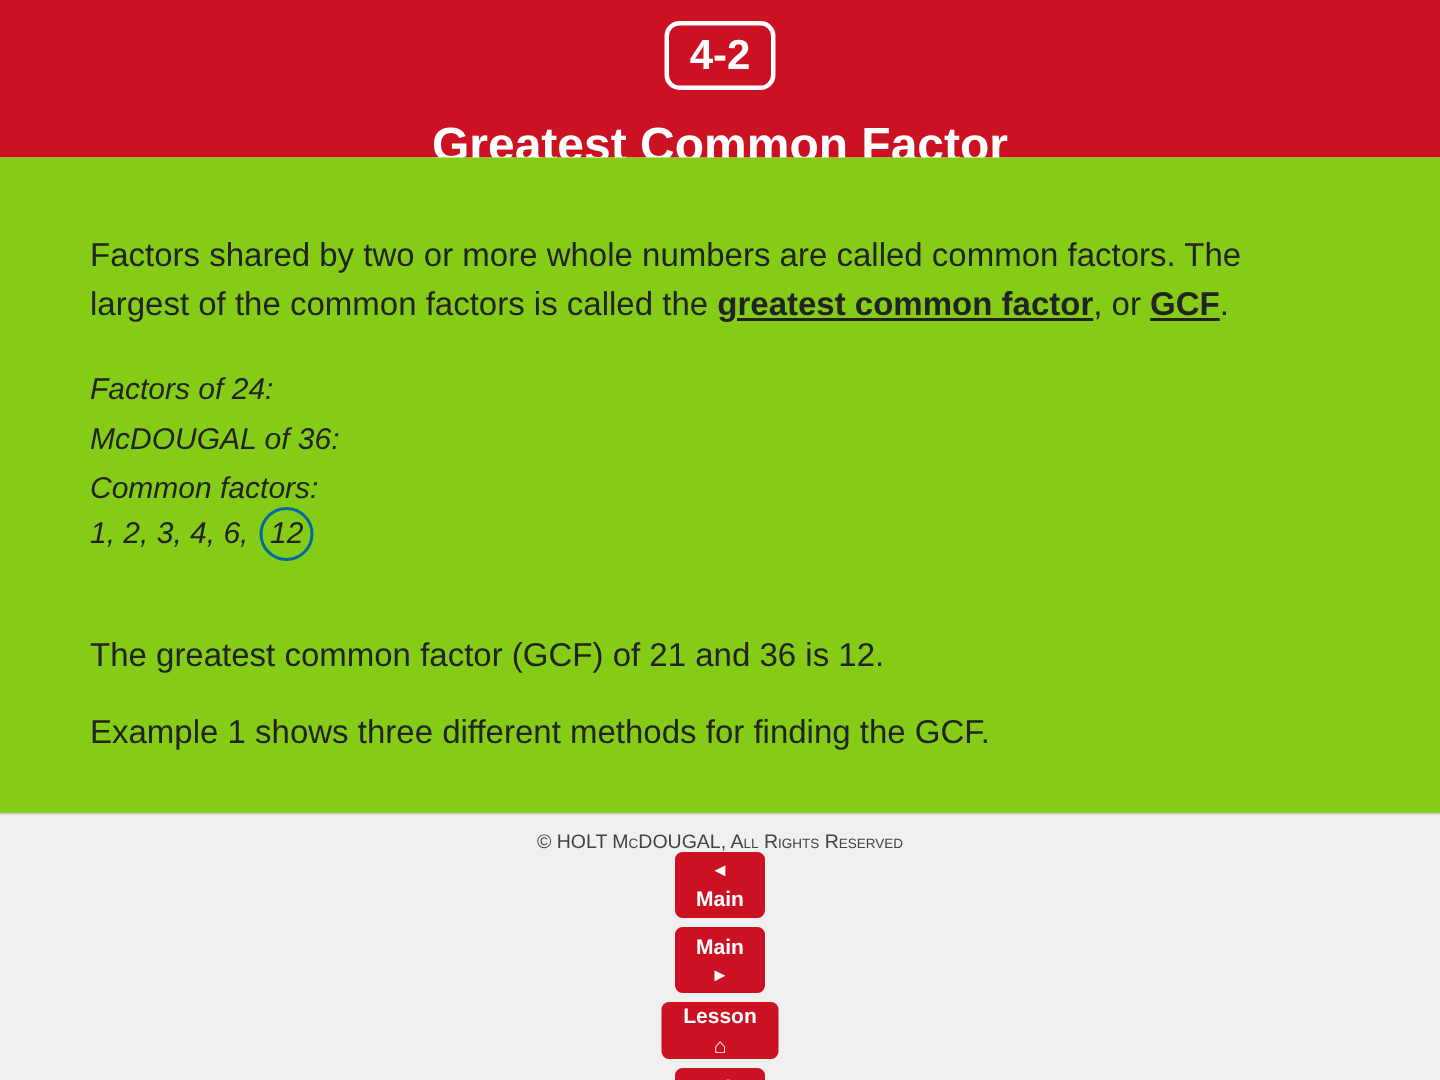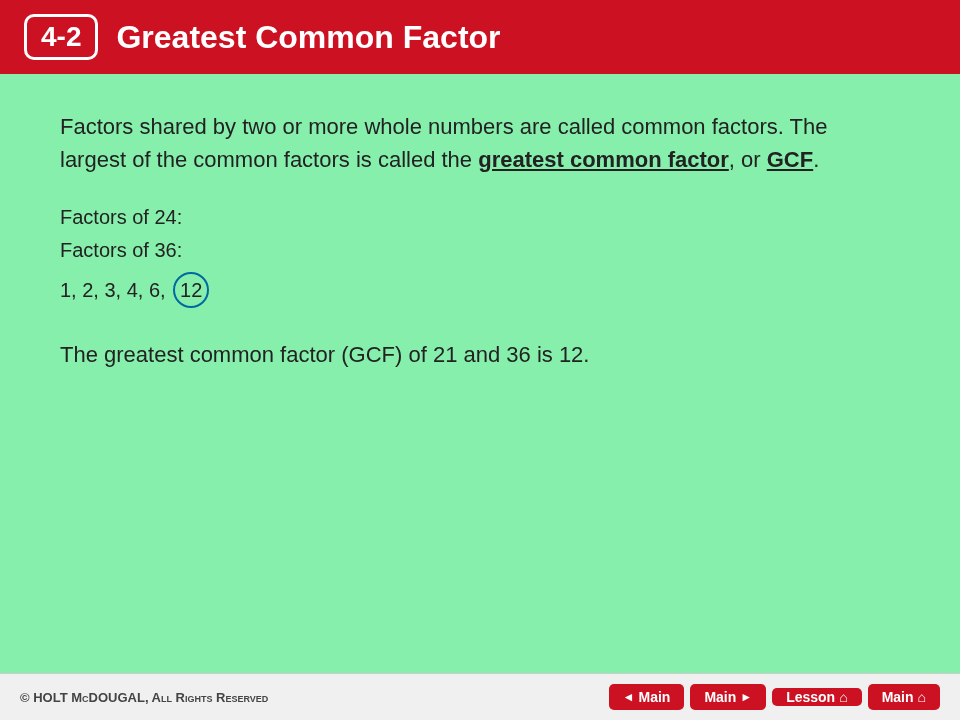--- a/index.html
+++ b/index.html
@@ -2,7 +2,7 @@
 <html><head>
   <meta charset="utf-8">
   <style>
-    * { margin: 0; padding: 0; box-sizing: border-box; }
+    * { margin: 0; padding: 0; box-sizing: border-box; flex-direction: column; }
 
     body {
       width: 960px;

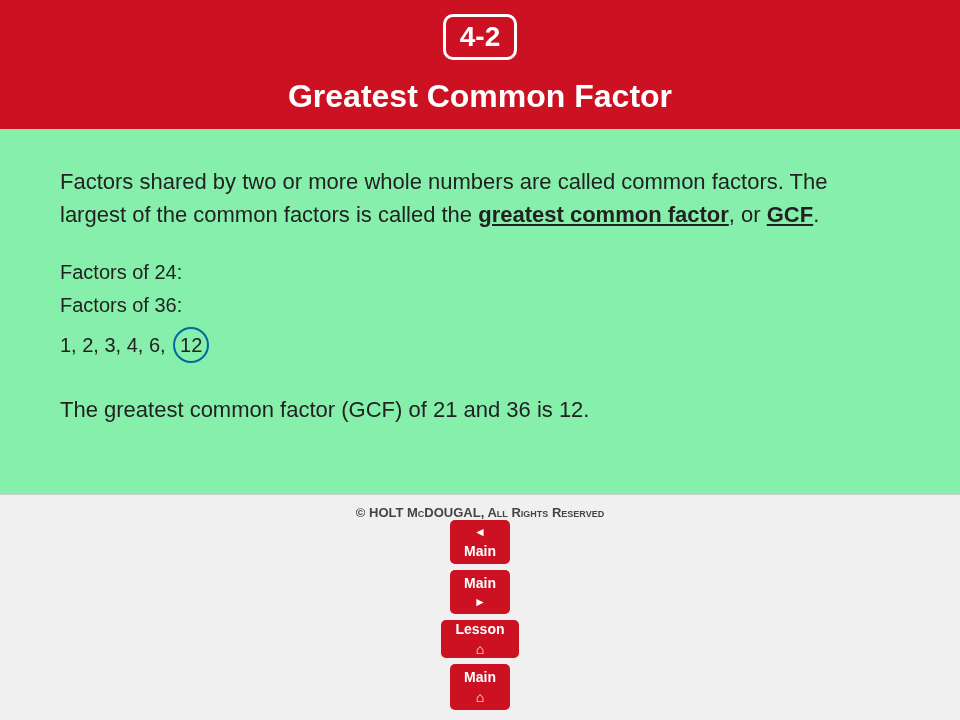--- a/index.html
+++ b/index.html
@@ -44,8 +44,8 @@
     
     .main-content {
       flex: 1;
-      padding: 36px 60px 20px 60px;
-      background: #86efac;
+      padding: 48px 60px 20px 60px;
+      background: #84cc16;
     }
 
     .intro-text {

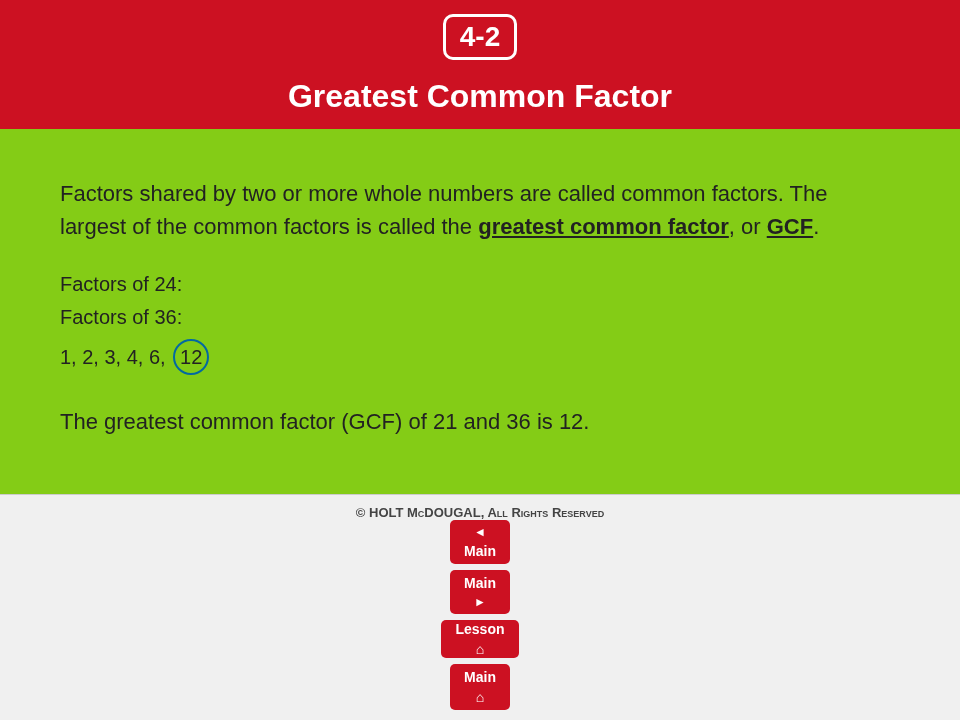--- a/index.html
+++ b/index.html
@@ -62,7 +62,8 @@
     }
 
     .factors-section {
-      margin-bottom: 30px;
+      margin-bottom: 46px;
+      font-style: italic;
     }
 
     .factor-row {

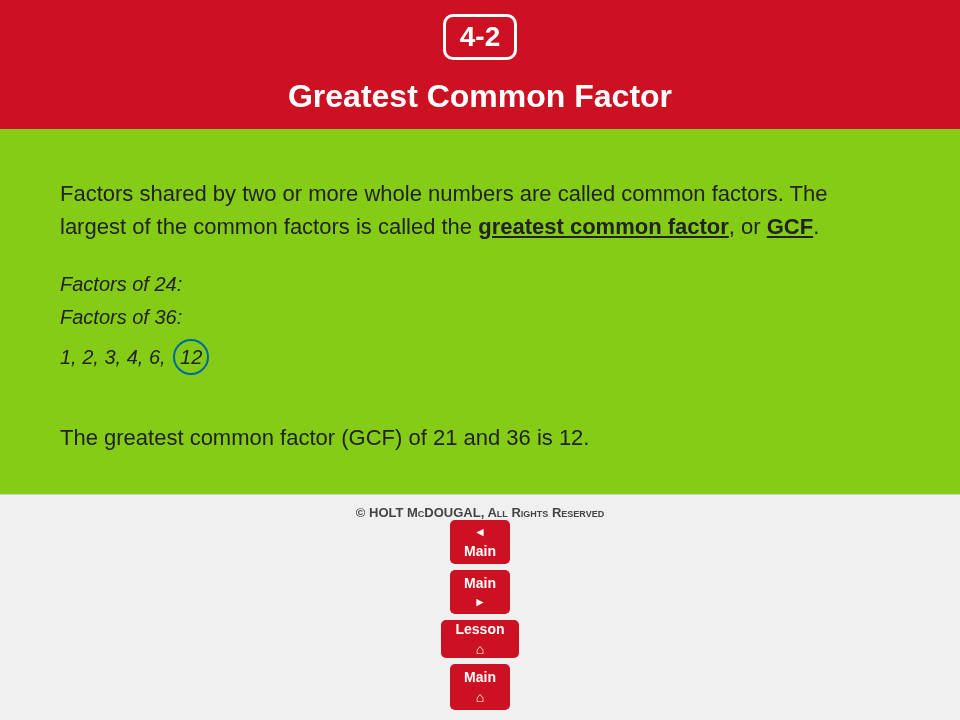--- a/index.html
+++ b/index.html
@@ -201,7 +201,7 @@
       <span class="factor-label">Factors of 24:</span>
     </div>
     <div class="factor-row">
-      <span class="factor-label">Factors of 36:</span>
+      <span class="factor-label">McDOUGAL of 36:</span>
     </div>
     <div class="factor-row">
       <span class="factor-values">

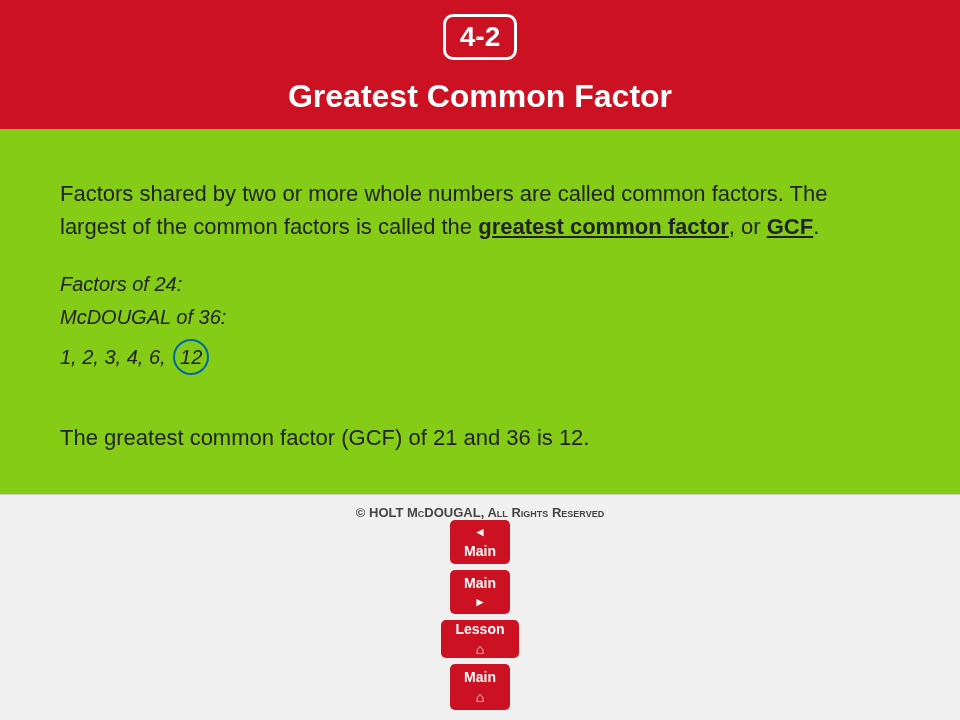--- a/index.html
+++ b/index.html
@@ -204,6 +204,7 @@
       <span class="factor-label">McDOUGAL of 36:</span>
     </div>
     <div class="factor-row">
+      <span class="factor-label">Common factors:</span>
       <span class="factor-values">
         <span>1, 2, 3, 4, 6,</span>
         <span class="circle-highlight">12</span>

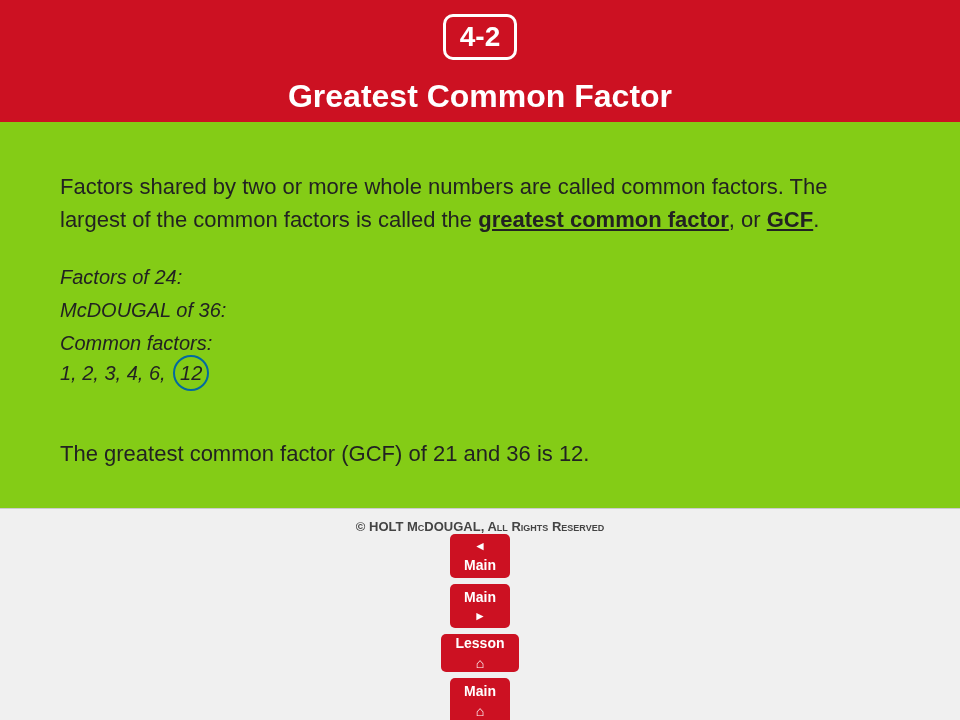--- a/index.html
+++ b/index.html
@@ -213,6 +213,7 @@
   </div>
 
   <p class="conclusion-text">The greatest common factor (GCF) of 21 and 36 is 12.</p>
+  <p class="conclusion-text">Example 1 shows three different methods for finding the GCF.</p>
 
 </div>
 

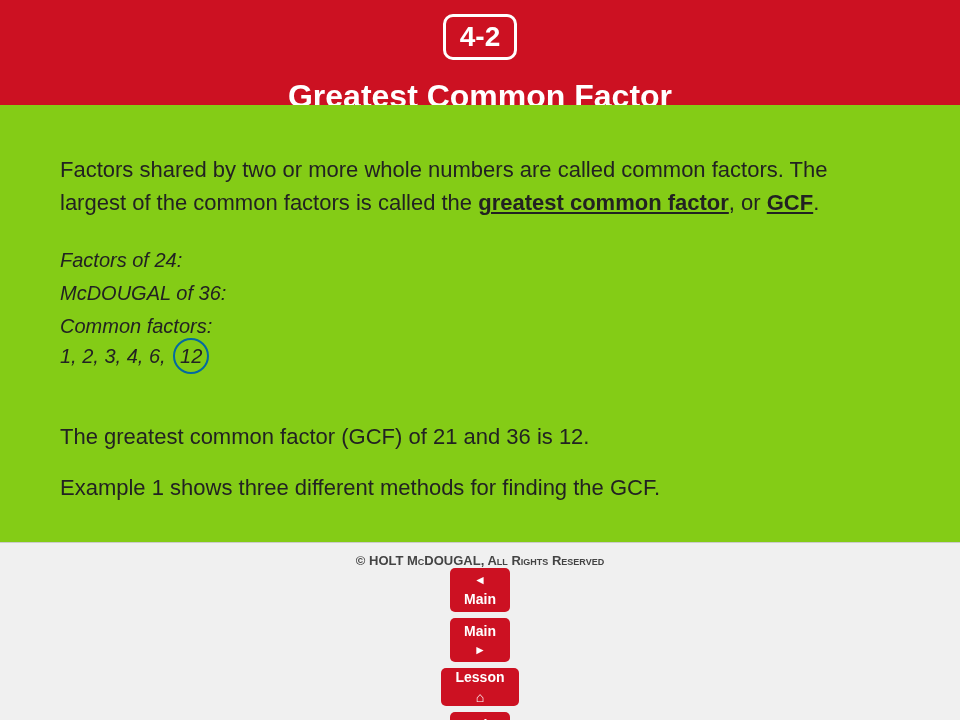--- a/index.html
+++ b/index.html
@@ -123,7 +123,7 @@
 
     .footer-copyright span {
       font-variant: small-caps;
-      font-weight: bold;
+      font-weight: normal;
     }
 
     .footer-nav {

